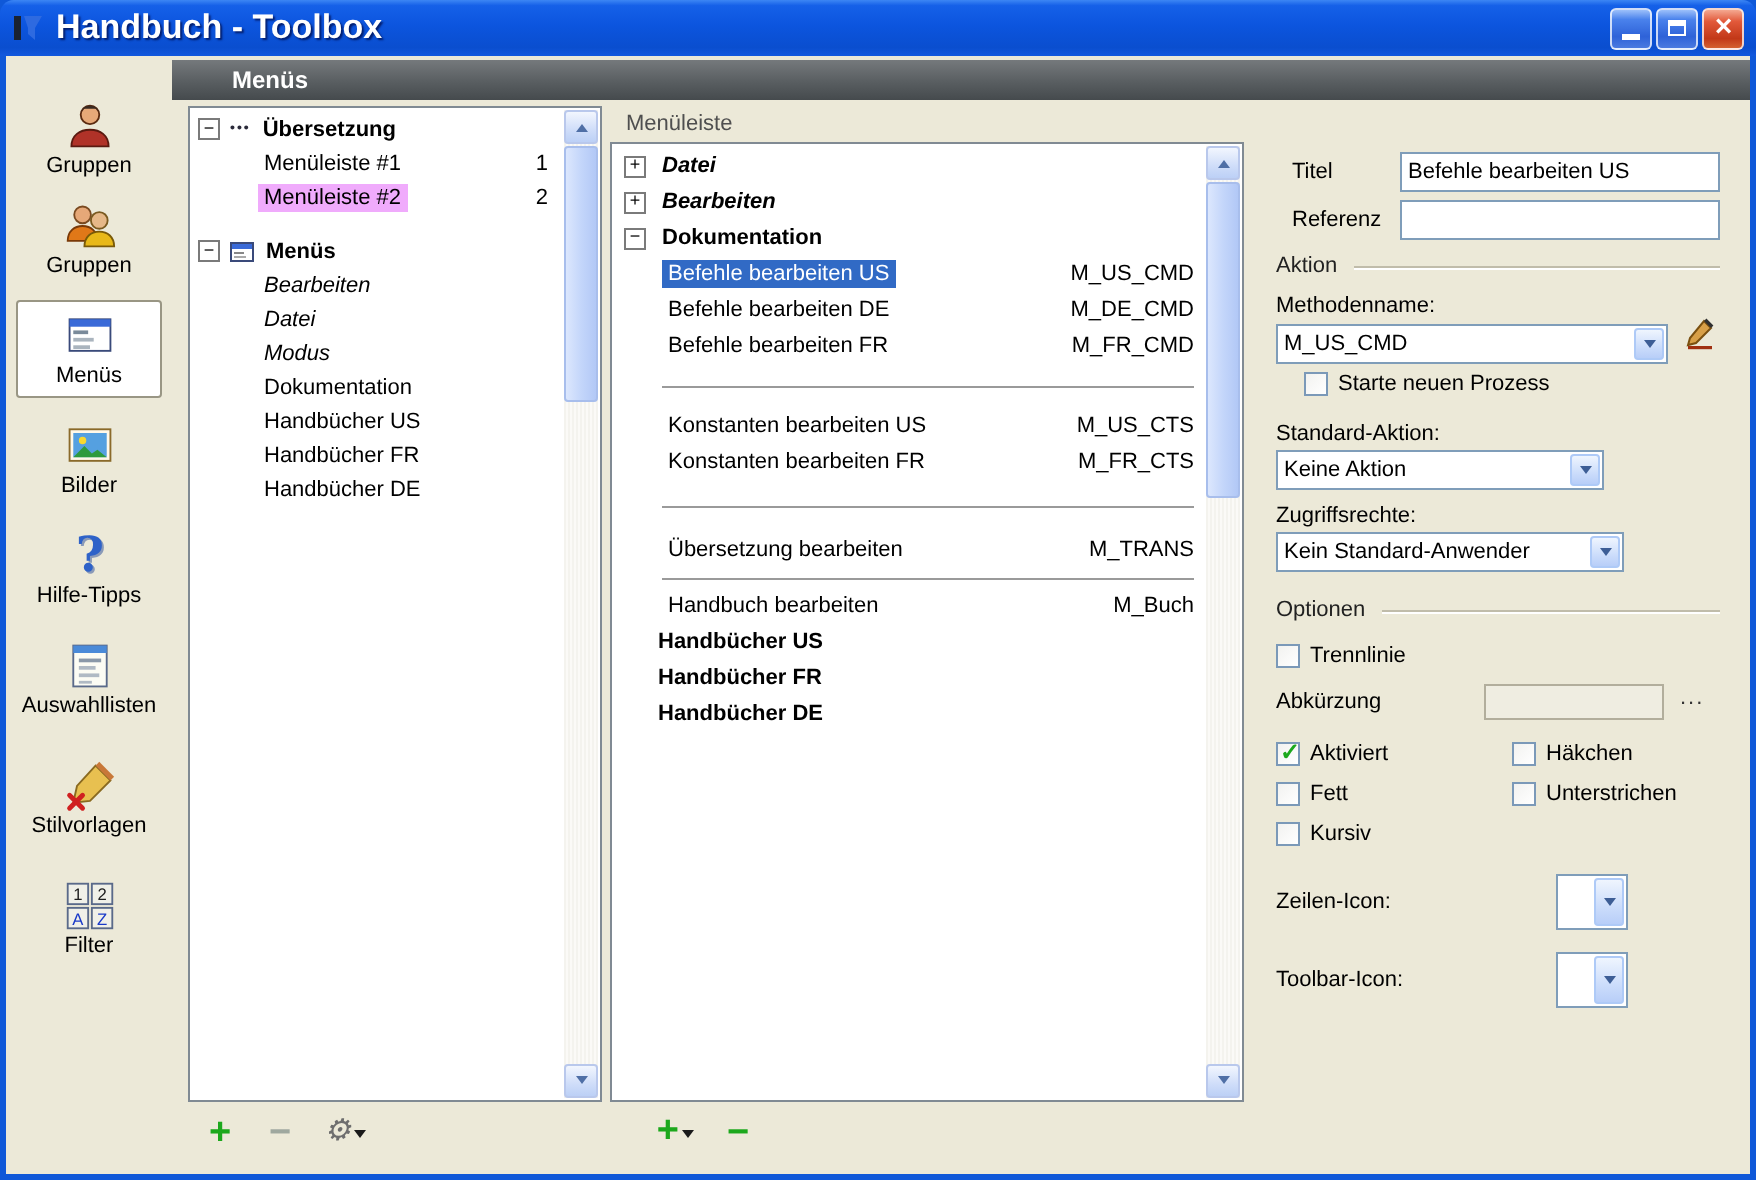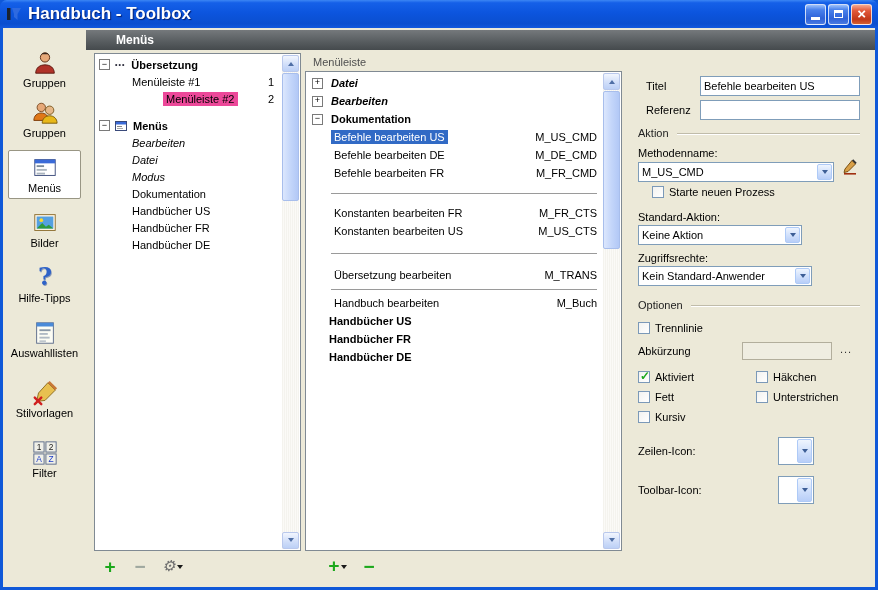--- a/index.html
+++ b/index.html
@@ -54,7 +54,7 @@
   .dots::after{content:"•••";font-size:7px;letter-spacing:1px;color:#2A2A3A;font-weight:bold;line-height:1;}
   .lab{padding:1px 3px;}
   .bold{font-weight:bold;} .ital{font-style:italic;} .bi{font-weight:bold;font-style:italic;}
-  .sel-gray{background:#ec4899;margin-left:34px;}
+  .sel-gray{background:#f0abfc;}
   .sel-blue{background:#316AC5;color:#fff;}
   .tval{position:absolute;right:7px;font-size:11px;}
   .tcode{position:absolute;right:5px;font-size:11px;color:#000;}

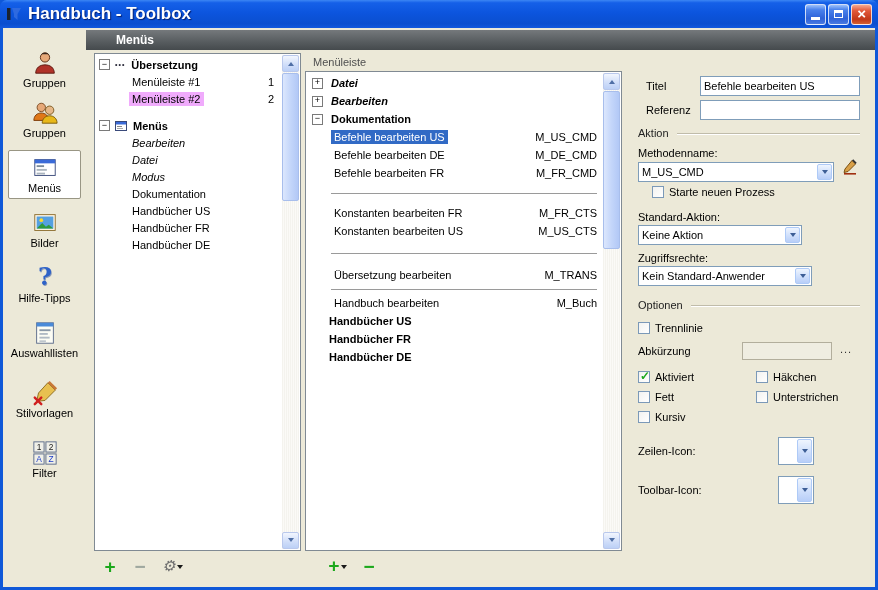--- a/index.html
+++ b/index.html
@@ -322,12 +322,12 @@
           <span class="sep-line"></span>
         </div>
       <div class="mrow pl25">
+        <span class="lab">Konstanten bearbeiten US</span>
+        <span class="tcode">M_US_CTS</span>
+      </div>
+      <div class="mrow pl25">
         <span class="lab">Konstanten bearbeiten FR</span>
         <span class="tcode">M_FR_CTS</span>
-      </div>
-      <div class="mrow pl25">
-        <span class="lab">Konstanten bearbeiten US</span>
-        <span class="tcode">M_US_CTS</span>
       </div>
       <div class="sep-row h26">
           <span class="sep-line"></span>

